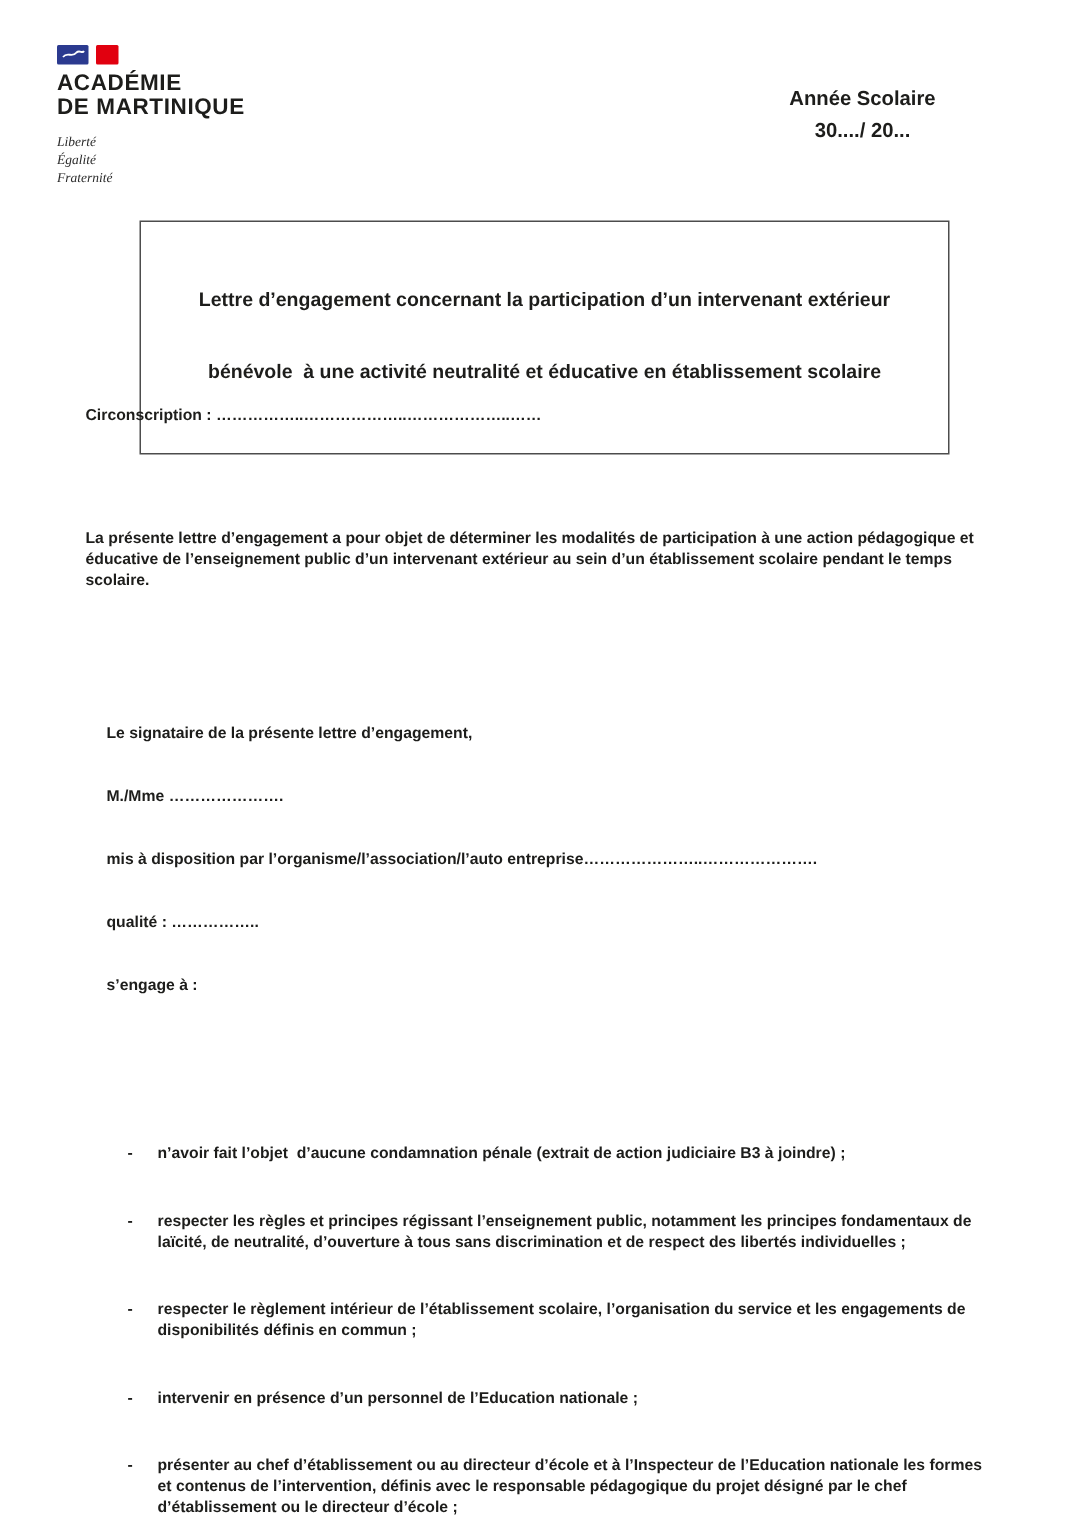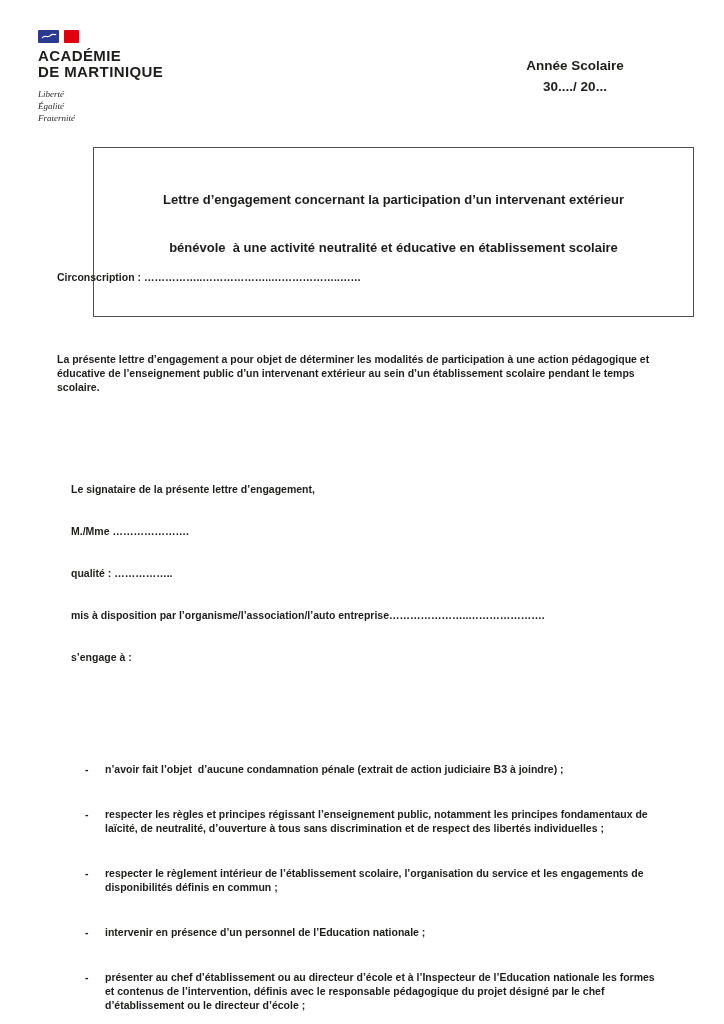--- a/index.html
+++ b/index.html
@@ -20,9 +20,9 @@
   .school-year{position:absolute;top:55px;left:495px;width:160px;text-align:center;font-size:13.5px;line-height:21px;}
   
   .title-box{
-    position:absolute;top:147px;left:93px;width:601px;box-sizing:border-box;
+    position:absolute;top:147px;left:93px;width:540px;box-sizing:border-box;
     border:1px solid #4d4d4d;
-    padding:12px 6px 28px 6px;
+    padding:12px 6px 14px 6px;
     text-align:center;font-size:13px;line-height:16px;white-space:pre-wrap;
   }
   

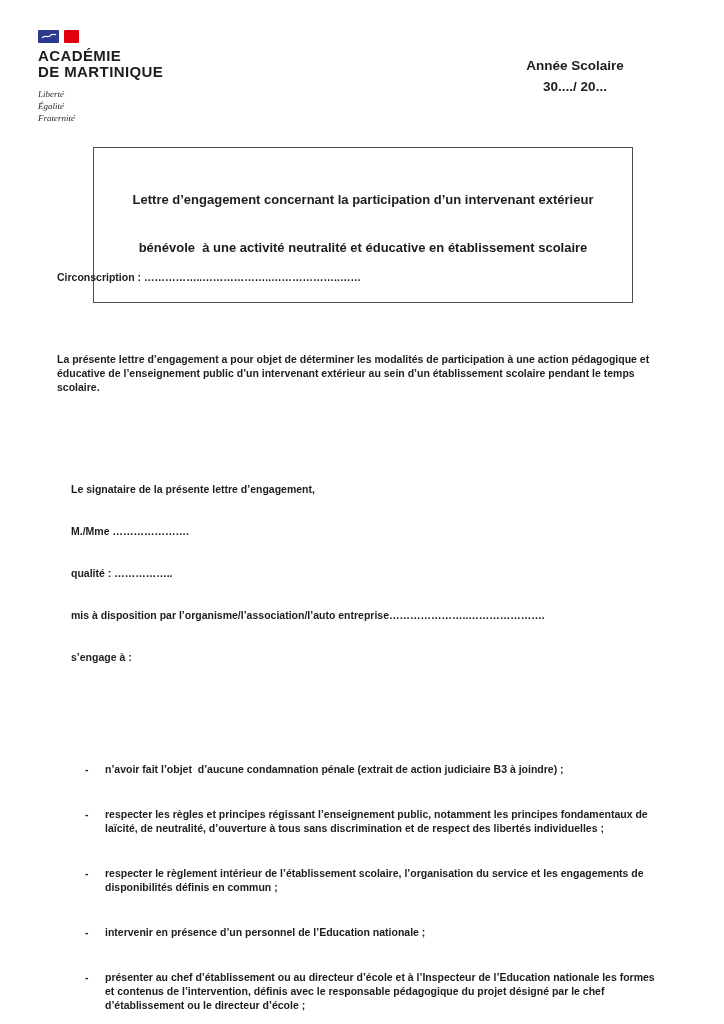--- a/index.html
+++ b/index.html
@@ -79,8 +79,8 @@
     <div class="signatory">
       <p>Le signataire de la présente lettre d’engagement,</p>
       <p>M./Mme ………………….</p>
+      <p>mis à disposition par l’organisme/l’association/l’auto entreprise…………………..………………….</p>
       <p>qualité : ……………..</p>
-      <p>mis à disposition par l’organisme/l’association/l’auto entreprise…………………..………………….</p>
       <p>s’engage à :</p>
     </div>
 

